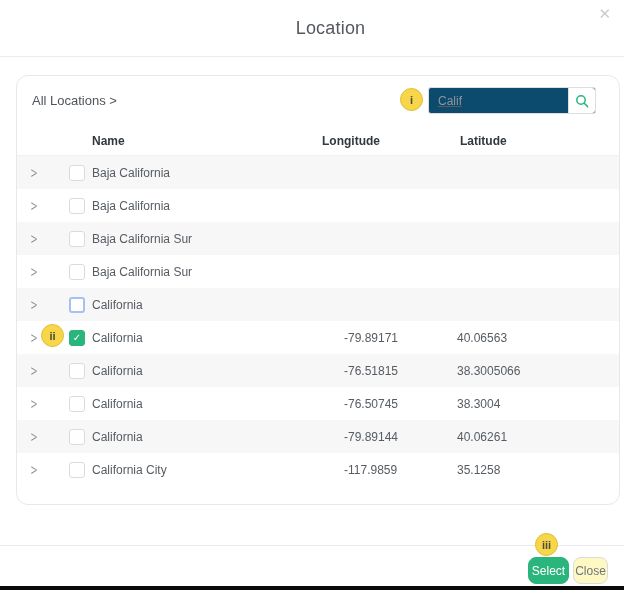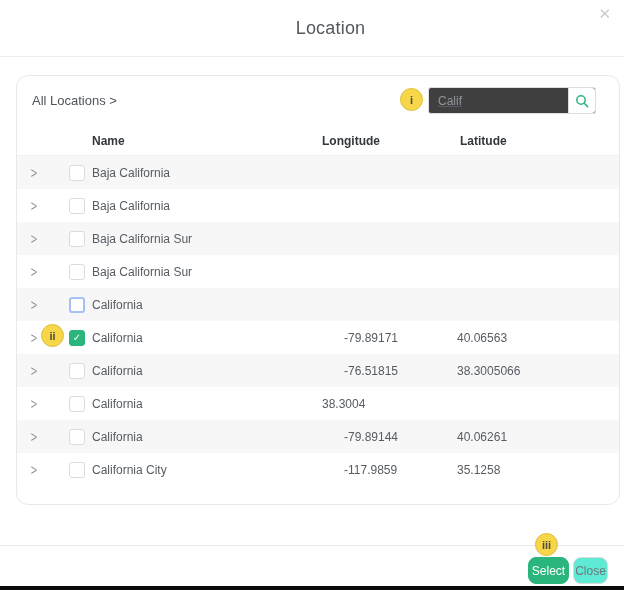--- a/index.html
+++ b/index.html
@@ -45,7 +45,7 @@
     position: absolute; left: 411px; top: 11px;
     width: 168px; height: 27px;
     border: 1px solid #dcdee0; border-radius: 3px;
-    display: flex; background: #404040; text-decoration: underline;
+    display: flex; background: #0c4a6e; text-decoration: underline;
   }
   .search-input {
     flex: 1; min-width: 0;

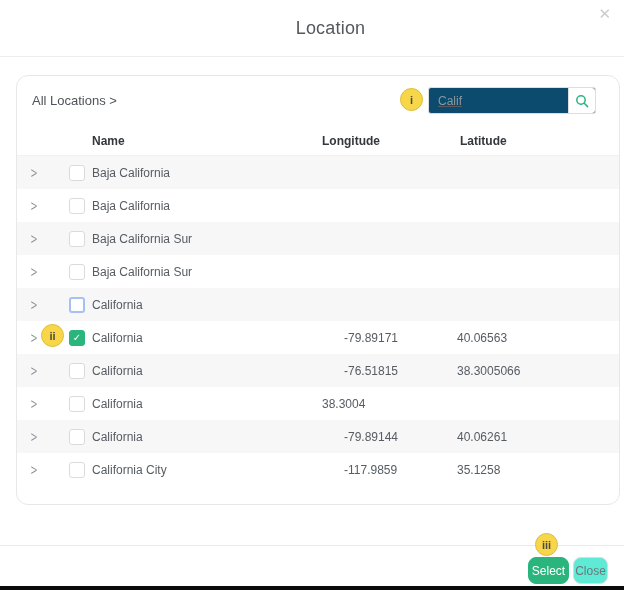--- a/index.html
+++ b/index.html
@@ -252,6 +252,7 @@
             <span class="checkbox"></span>
           </div>
         <div class="c-name">California</div>
+        <div class="c-long">-76.50745</div>
         <div class="c-lat">38.3004</div>
       </div>
 

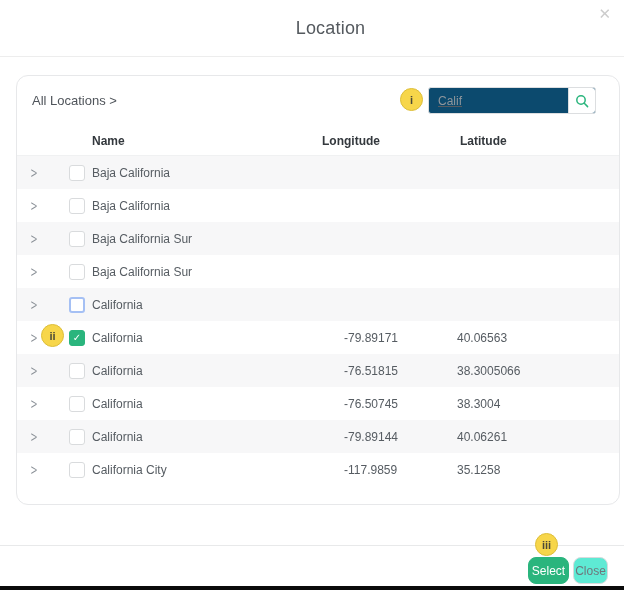--- a/index.html
+++ b/index.html
@@ -128,7 +128,7 @@
   }
   .btn-close {
     left: 573px; width: 35px;
-    background: #5eead4; border: 1px solid #d9dbdd; color: #6f767c;
+    background: #fef9c3; border: 1px solid #d9dbdd; color: #6f767c;
   }
 
   .page-bottom-edge {

